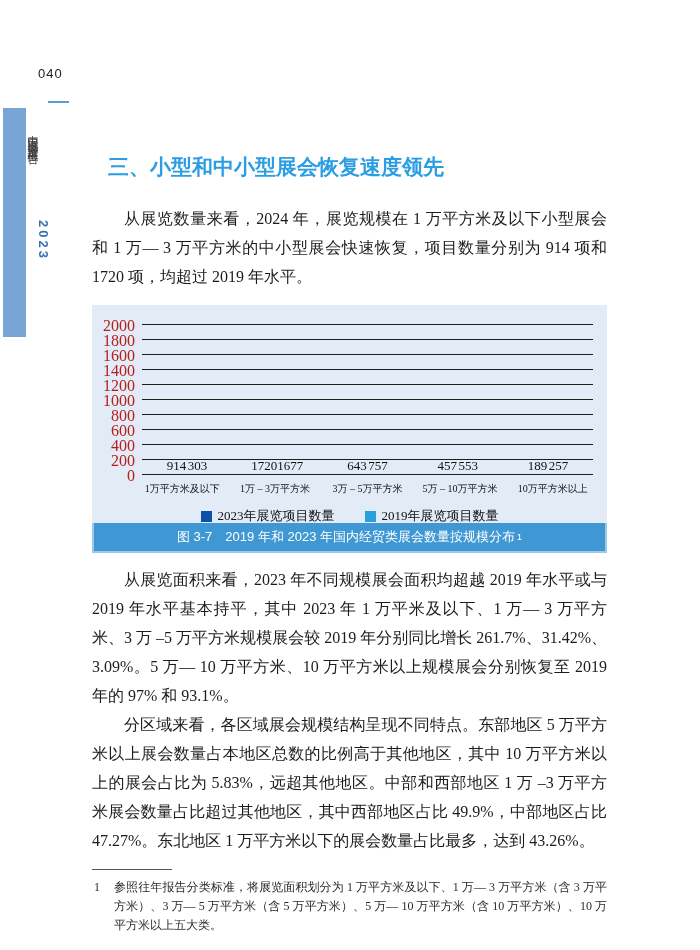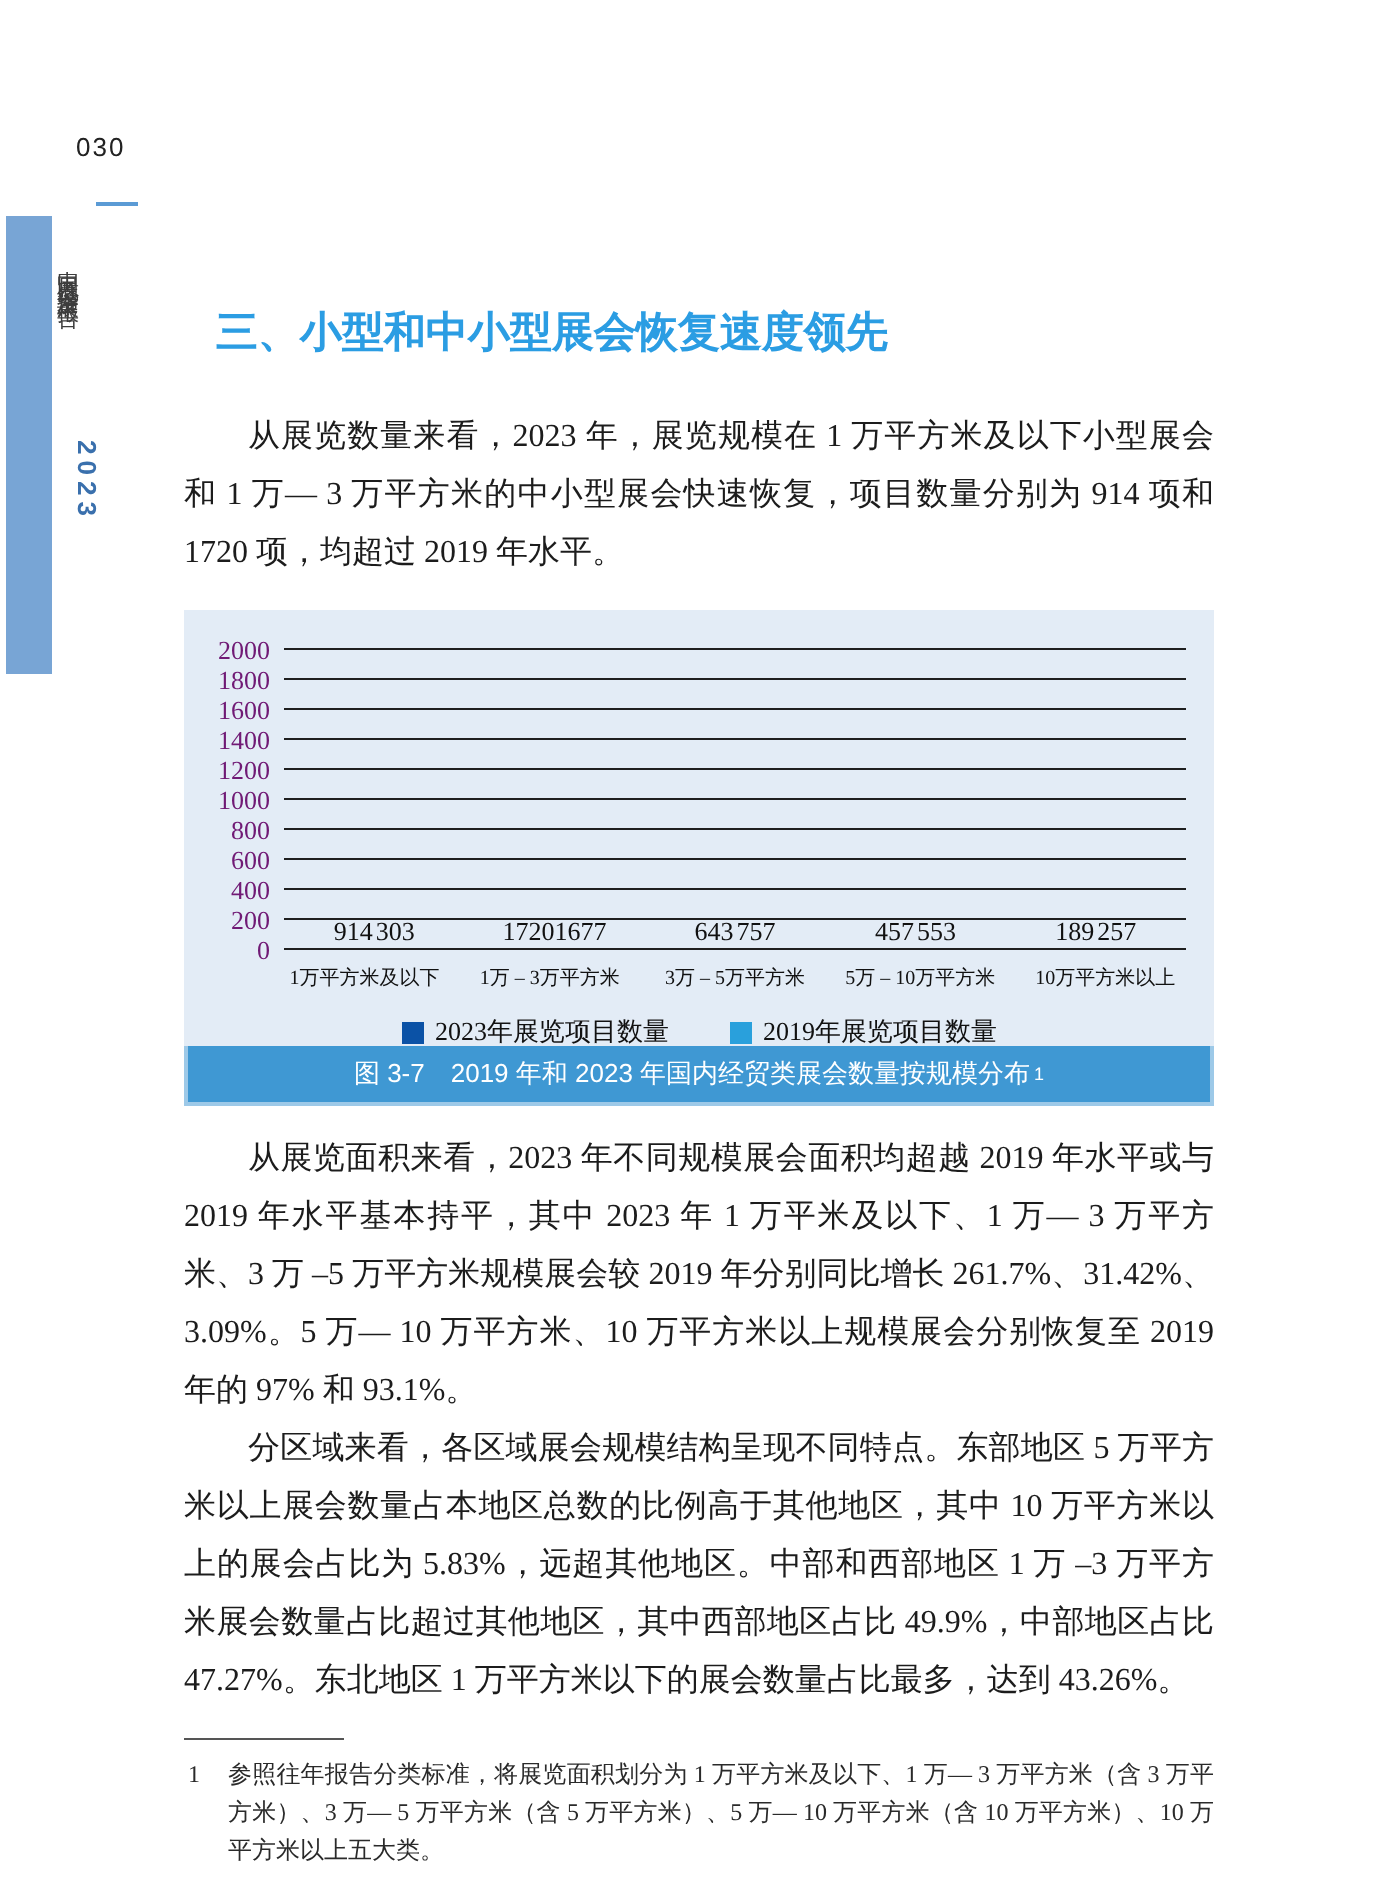--- a/index.html
+++ b/index.html
@@ -54,7 +54,7 @@
 </head>
 <body>
 
-<div class="pagenum">030</div>
+<div class="pagenum">040</div>
 <div class="pagenum-rule"></div>
 <div class="side-rect"></div>
 <div class="book-title">中国展览经济发展报告</div>

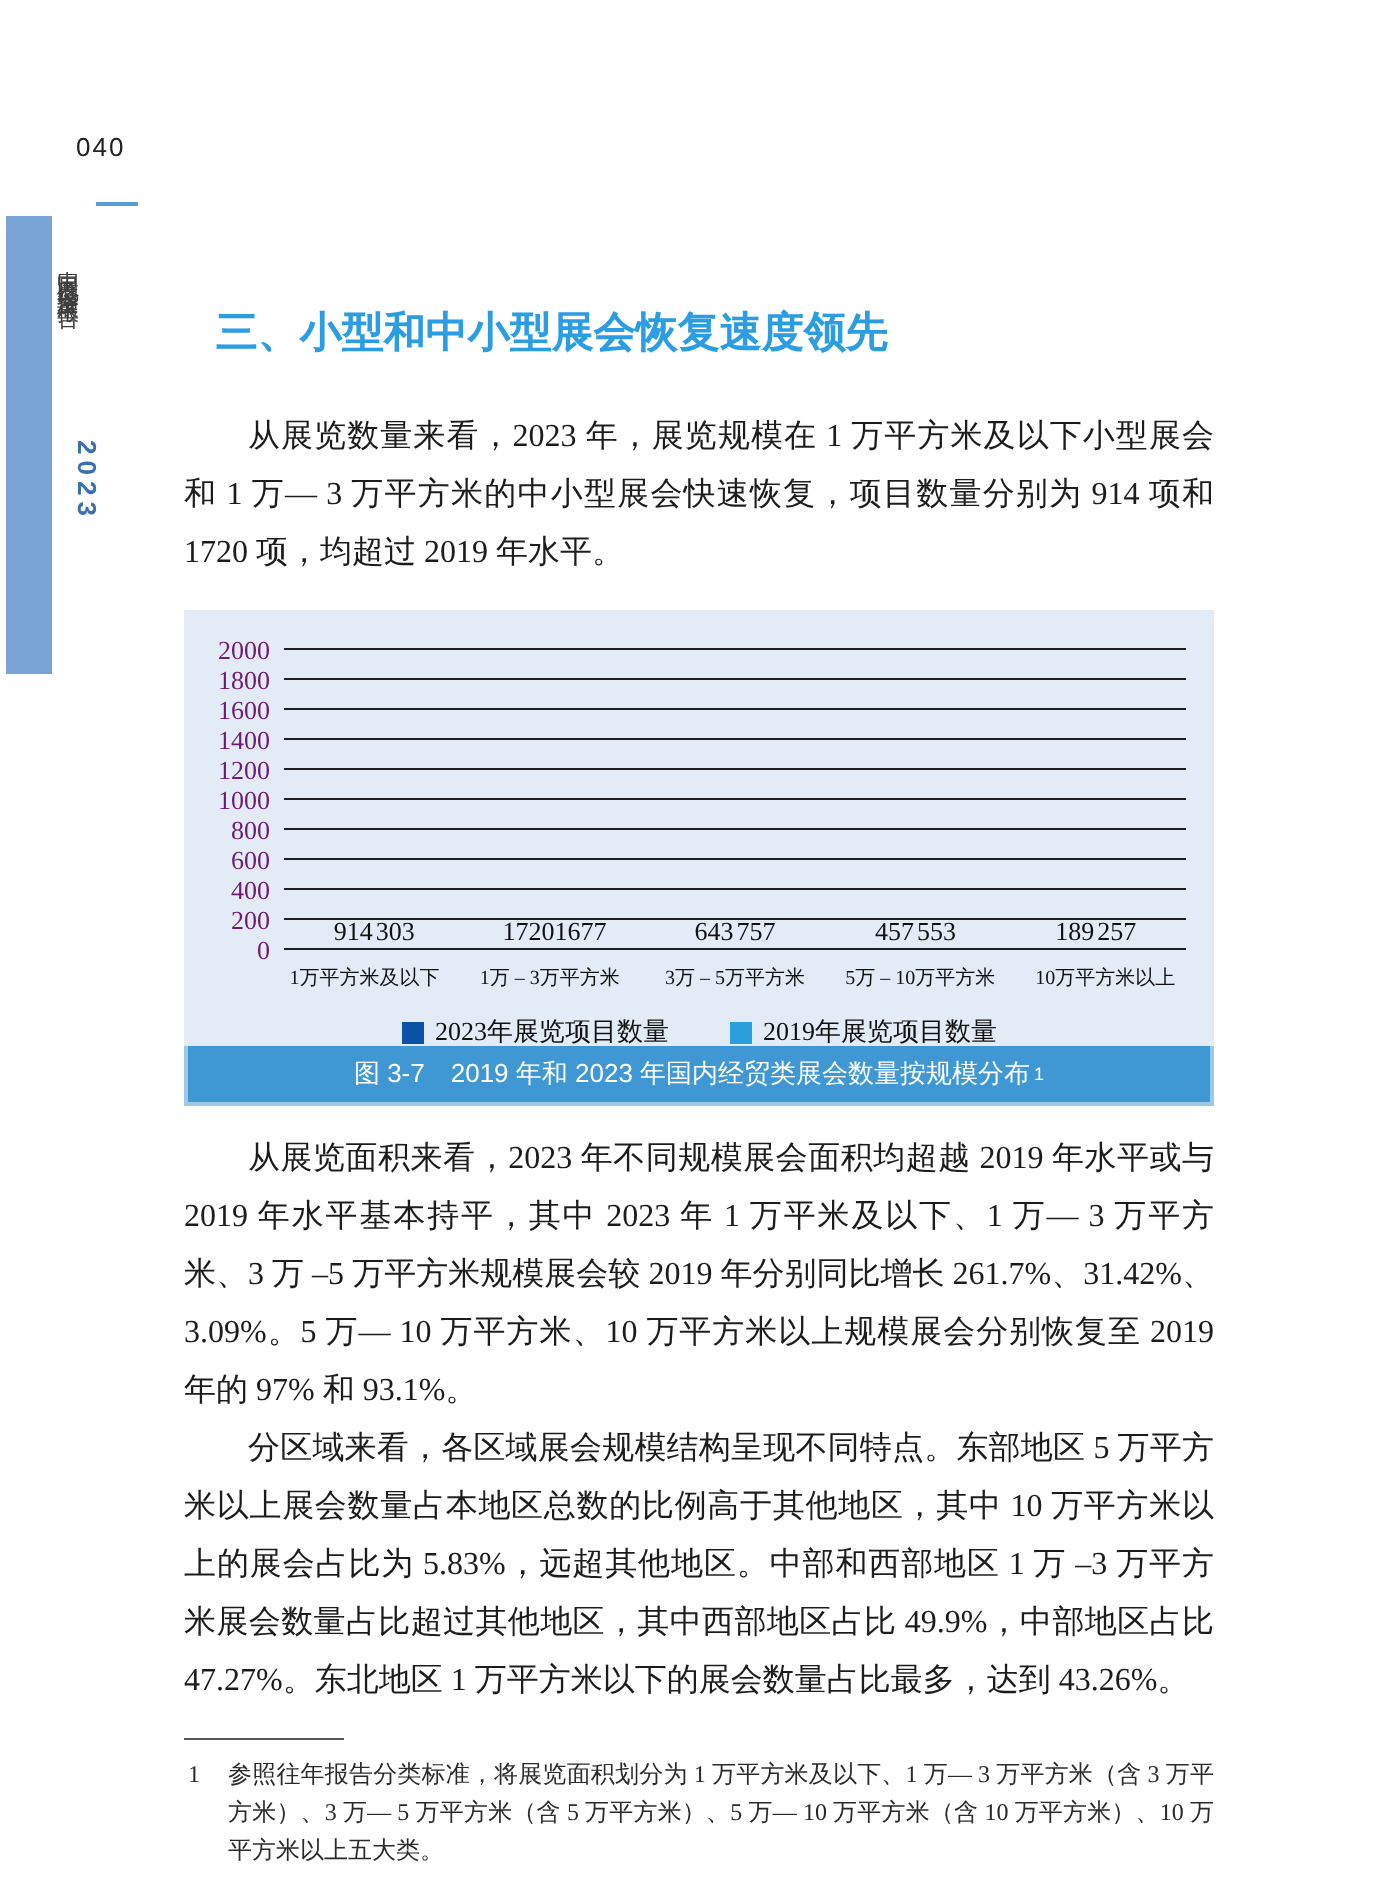--- a/index.html
+++ b/index.html
@@ -63,7 +63,7 @@
 <div class="content">
   <h2 class="heading">三、小型和中小型展会恢复速度领先</h2>
 
-  <p class="body first">从展览数量来看，2023 年，展览规模在 1 万平方米及以下小型展会和 1 万— 3 万平方米的中小型展会快速恢复，项目数量分别为 914 项和 1720 项，均超过 2019 年水平。</p>
+  <p class="body first">从展览数量来看，2024 年，展览规模在 1 万平方米及以下小型展会和 1 万— 3 万平方米的中小型展会快速恢复，项目数量分别为 914 项和 1720 项，均超过 2019 年水平。</p>
 
   <div class="fig">
     <div class="panel">

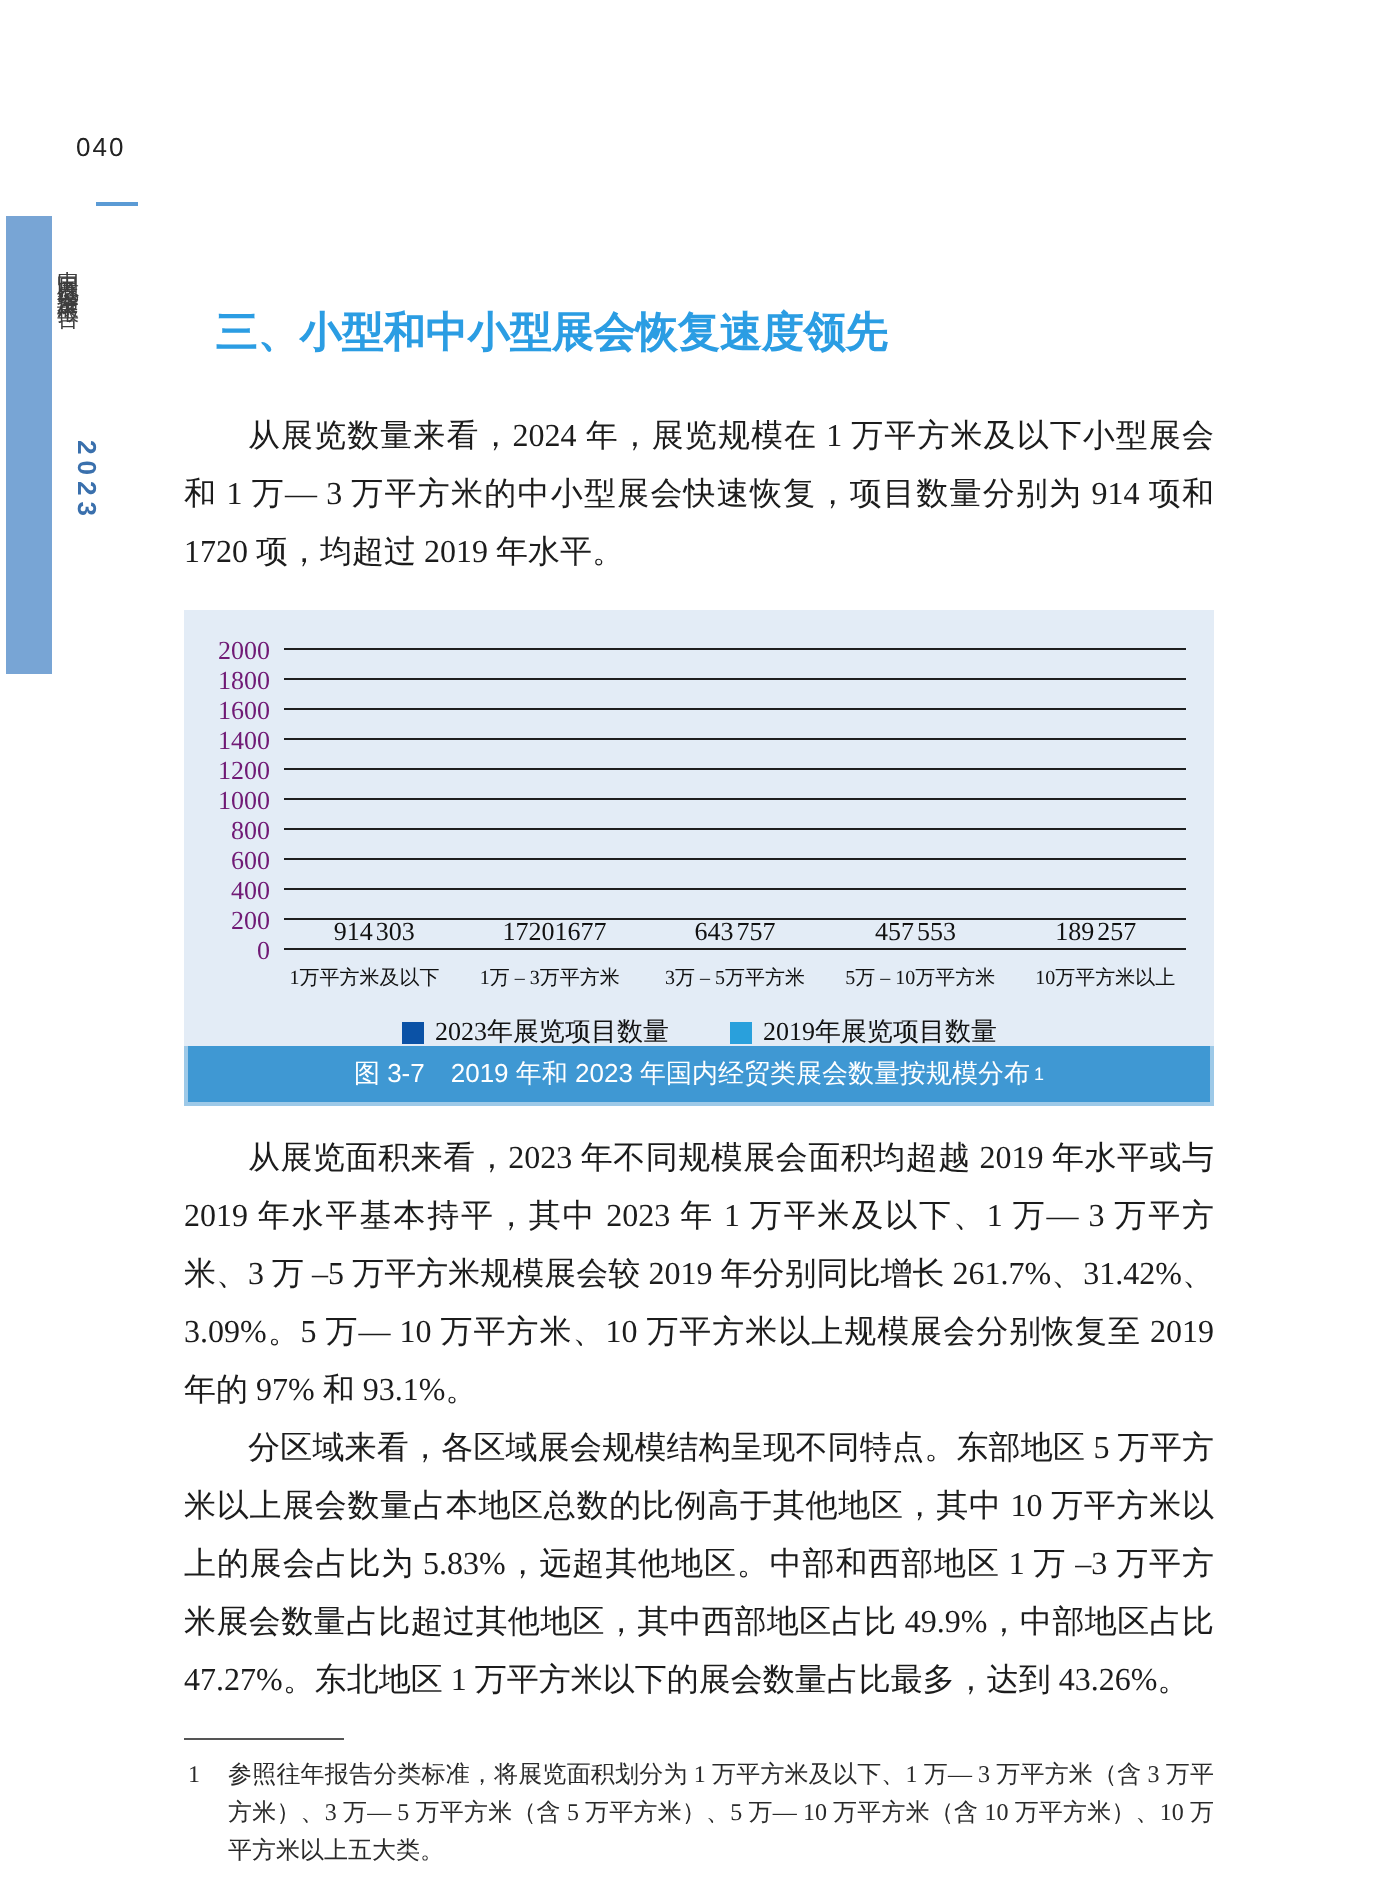--- a/index.html
+++ b/index.html
@@ -28,7 +28,7 @@
   .plot{position:relative;height:150px;margin:18px 14px 0 50px;}
   .gridline{position:absolute;left:0;right:0;height:0;border-top:1px solid #1f1f1f;}
   .ytick{position:absolute;right:calc(100% + 7px);transform:translateY(50%);
-         font-size:13px;color:#701a75;line-height:13px;white-space:nowrap;}
+         font-size:16px;color:#b91c1c;line-height:13px;white-space:nowrap;}
   .groups{position:absolute;left:0;right:0;top:0;bottom:0;display:flex;}
   .group{flex:1;display:flex;align-items:flex-end;justify-content:center;height:100%;}
   .barwrap{display:flex;flex-direction:column;align-items:center;justify-content:flex-end;margin-top:40px;}

